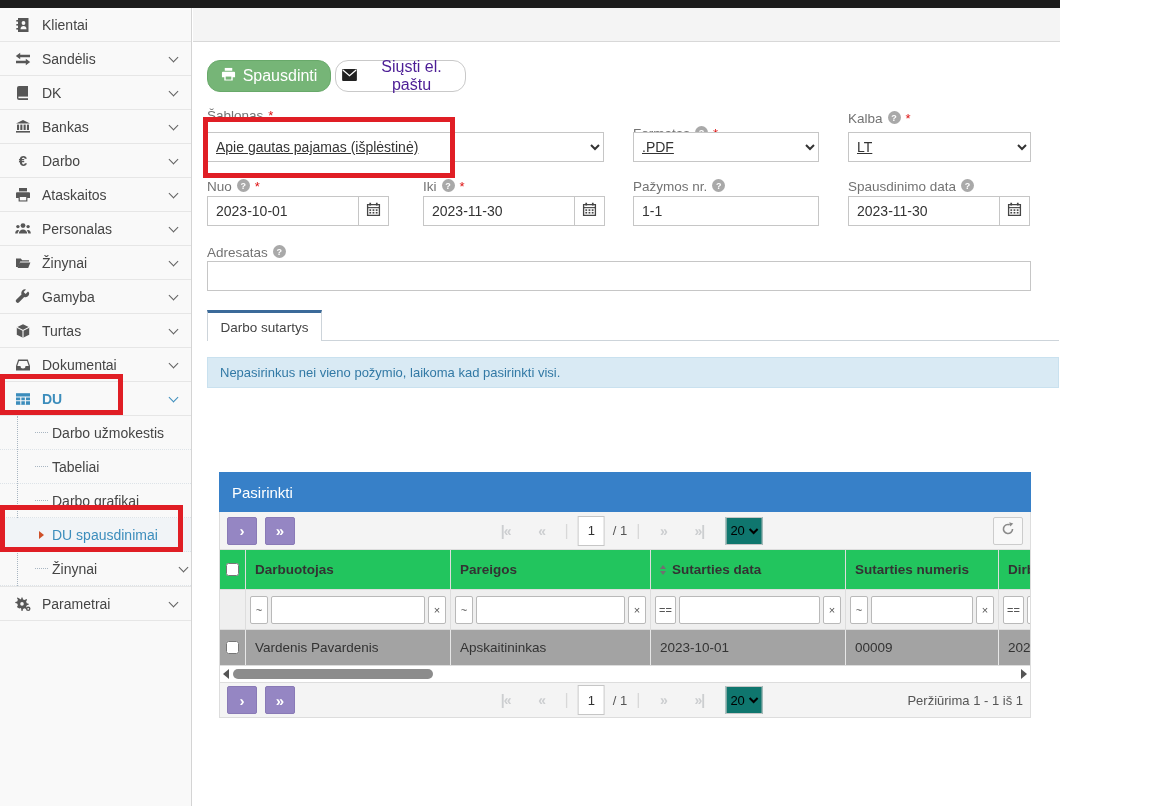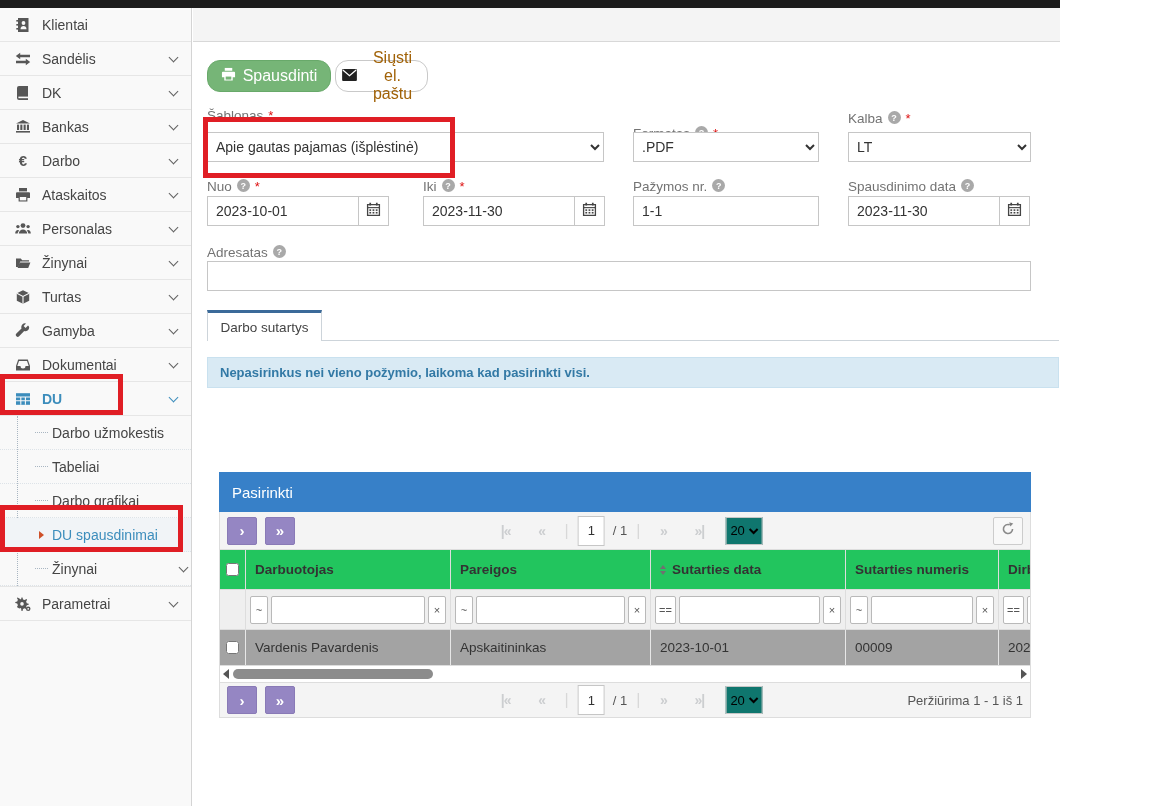--- a/index.html
+++ b/index.html
@@ -46,7 +46,7 @@
   .btn { position:absolute; top:60px; height:32px; display:flex; align-items:center;
     justify-content:center; gap:7px; font-size:16px; border-radius:13px; cursor:pointer; }
   .btn-print { left:207px; width:124px; background:#76b577; border:1px solid #68a96a; color:#fff; }
-  .btn-email { left:335px; width:93px; background:#fff; border:1px solid #c9c9c9; color:#a16207; }
+  .btn-email { left:335px; width:131px; background:#fff; border:1px solid #c9c9c9; color:#4c1d95; }
 
   
   .f-label { position:absolute; font-size:13.5px; color:#737373; display:flex;

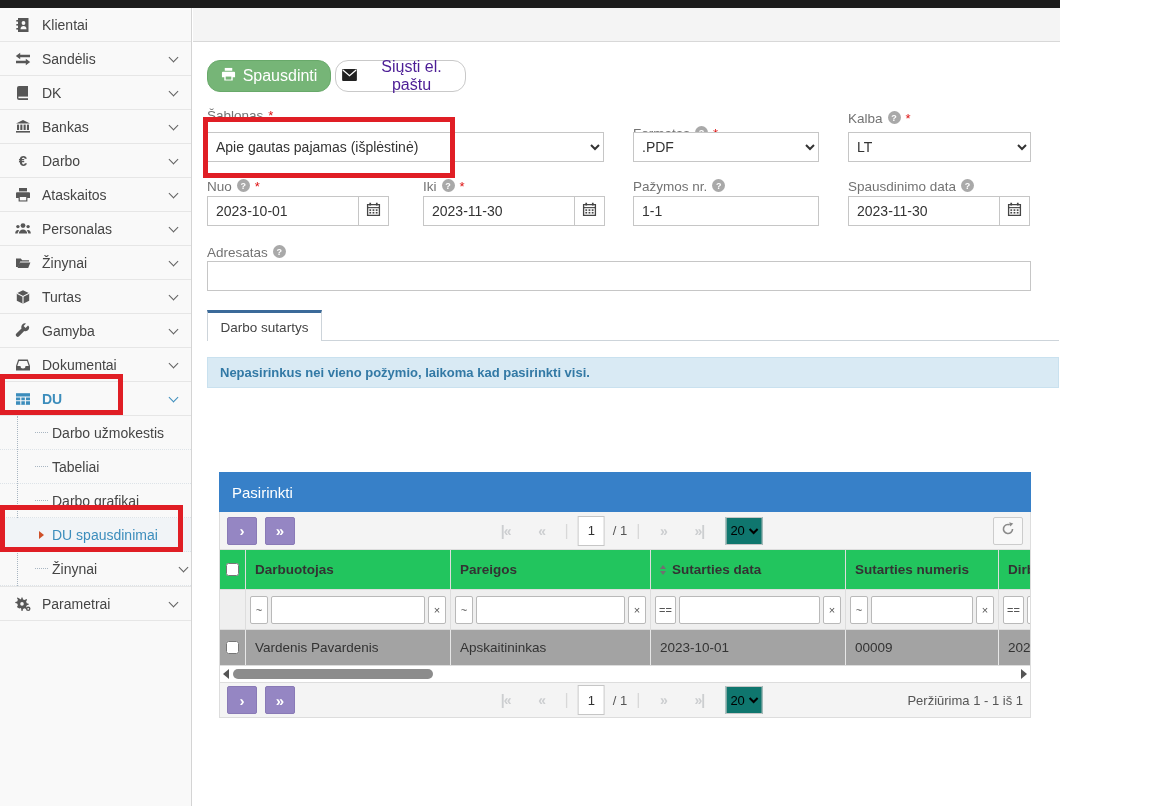--- a/index.html
+++ b/index.html
@@ -58,7 +58,7 @@
   select.fld, input.fld { position:absolute; height:30px; border:1px solid #c6c6c6;
     background:#fff; font-size:14px; color:#333; padding:0 8px;
     font-family:"Liberation Sans","DejaVu Sans",sans-serif; border-radius:0; }
-  select.fld { padding:0 4px; }
+  select.fld { padding:0 4px;text-decoration:underline; }
   .calbtn { position:absolute; width:31px; height:30px; background:#fff;
     border:1px solid #c6c6c6; display:flex; align-items:center; justify-content:center; cursor:pointer; }
 

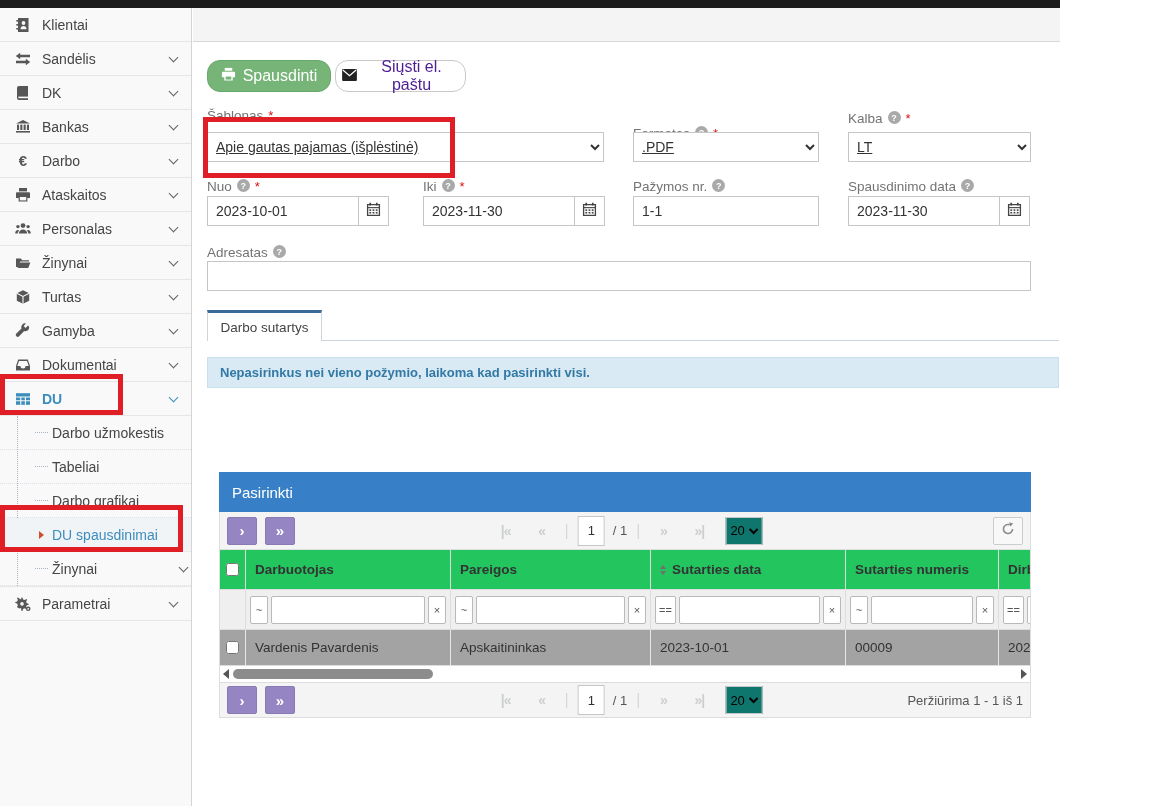--- a/index.html
+++ b/index.html
@@ -256,22 +256,22 @@
   <div class="side-item">
     <span class="ic">
         <svg width="16" height="16" viewBox="0 0 16 16" fill="currentColor">
+          <path d="M14.2 4.6a3.8 3.8 0 01-5 3.5l-5.1 5.1a1.9 1.9 0 11-2.7-2.7l5.1-5.1a3.8 3.8 0 014.5-4.9L8.6 2.9l2 2 2.4-2.4c.8.5 1.2 1.3 1.2 2.1z"></path>
+        </svg>
+      </span>
+    <span class="lbl">Gamyba</span>
+    <span class="chev">
+        <i></i>
+      </span>
+  </div>
+  <div class="side-item">
+    <span class="ic">
+        <svg width="16" height="16" viewBox="0 0 16 16" fill="currentColor">
           <path d="M8 1.2l6.2 3.1v7.4L8 14.8l-6.2-3.1V4.3z"></path>
           <path d="M1.8 4.3L8 7.4l6.2-3.1M8 7.4v7.4" stroke="#f9f9f9" fill="none" stroke-width="1.1"></path>
         </svg>
       </span>
     <span class="lbl">Turtas</span>
-    <span class="chev">
-        <i></i>
-      </span>
-  </div>
-  <div class="side-item">
-    <span class="ic">
-        <svg width="16" height="16" viewBox="0 0 16 16" fill="currentColor">
-          <path d="M14.2 4.6a3.8 3.8 0 01-5 3.5l-5.1 5.1a1.9 1.9 0 11-2.7-2.7l5.1-5.1a3.8 3.8 0 014.5-4.9L8.6 2.9l2 2 2.4-2.4c.8.5 1.2 1.3 1.2 2.1z"></path>
-        </svg>
-      </span>
-    <span class="lbl">Gamyba</span>
     <span class="chev">
         <i></i>
       </span>

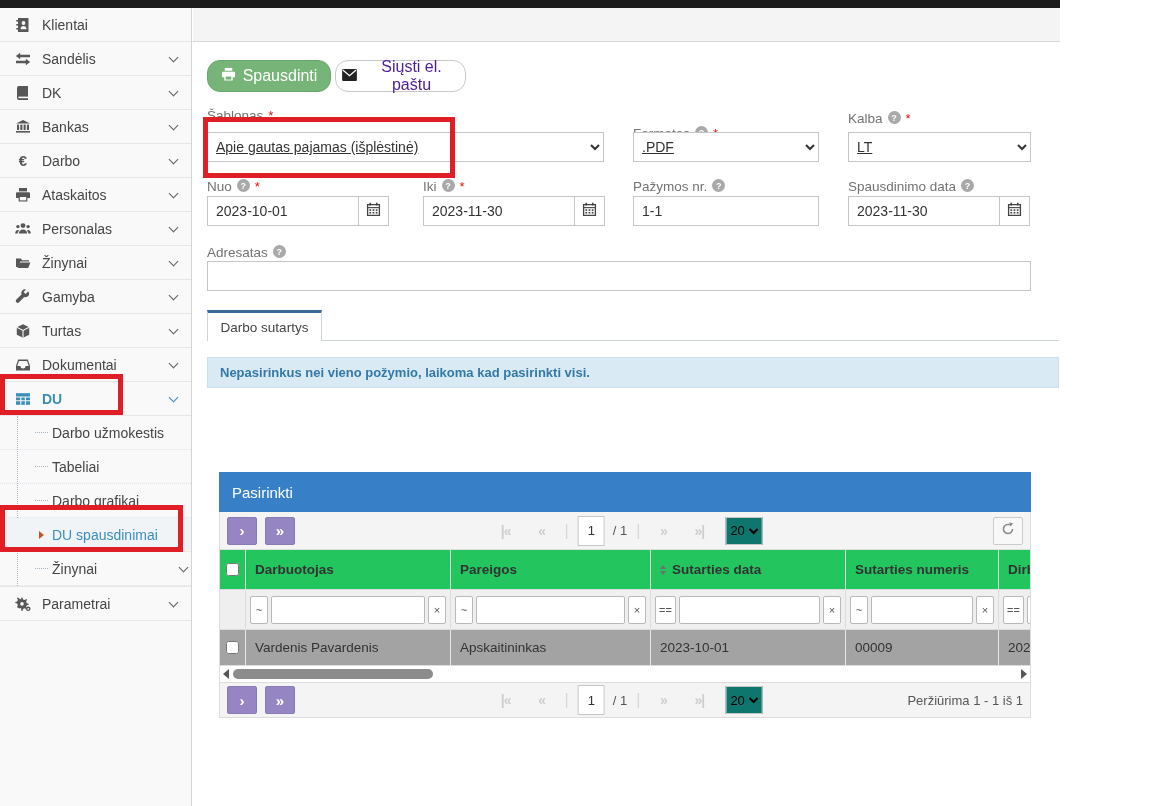--- a/index.html
+++ b/index.html
@@ -71,7 +71,7 @@
   
   .alert { position:absolute; left:207px; top:357px; width:852px; height:31px;
     background:#d9eaf4; border:1px solid #c9e1ef; color:#3279a5; font-size:13px;
-    display:flex; align-items:center; padding:0 12px;font-weight:bold; }
+    display:flex; align-items:center; padding:0 12px; }
 
   
   .tbl { position:absolute; left:219px; top:472px; width:812px; }

